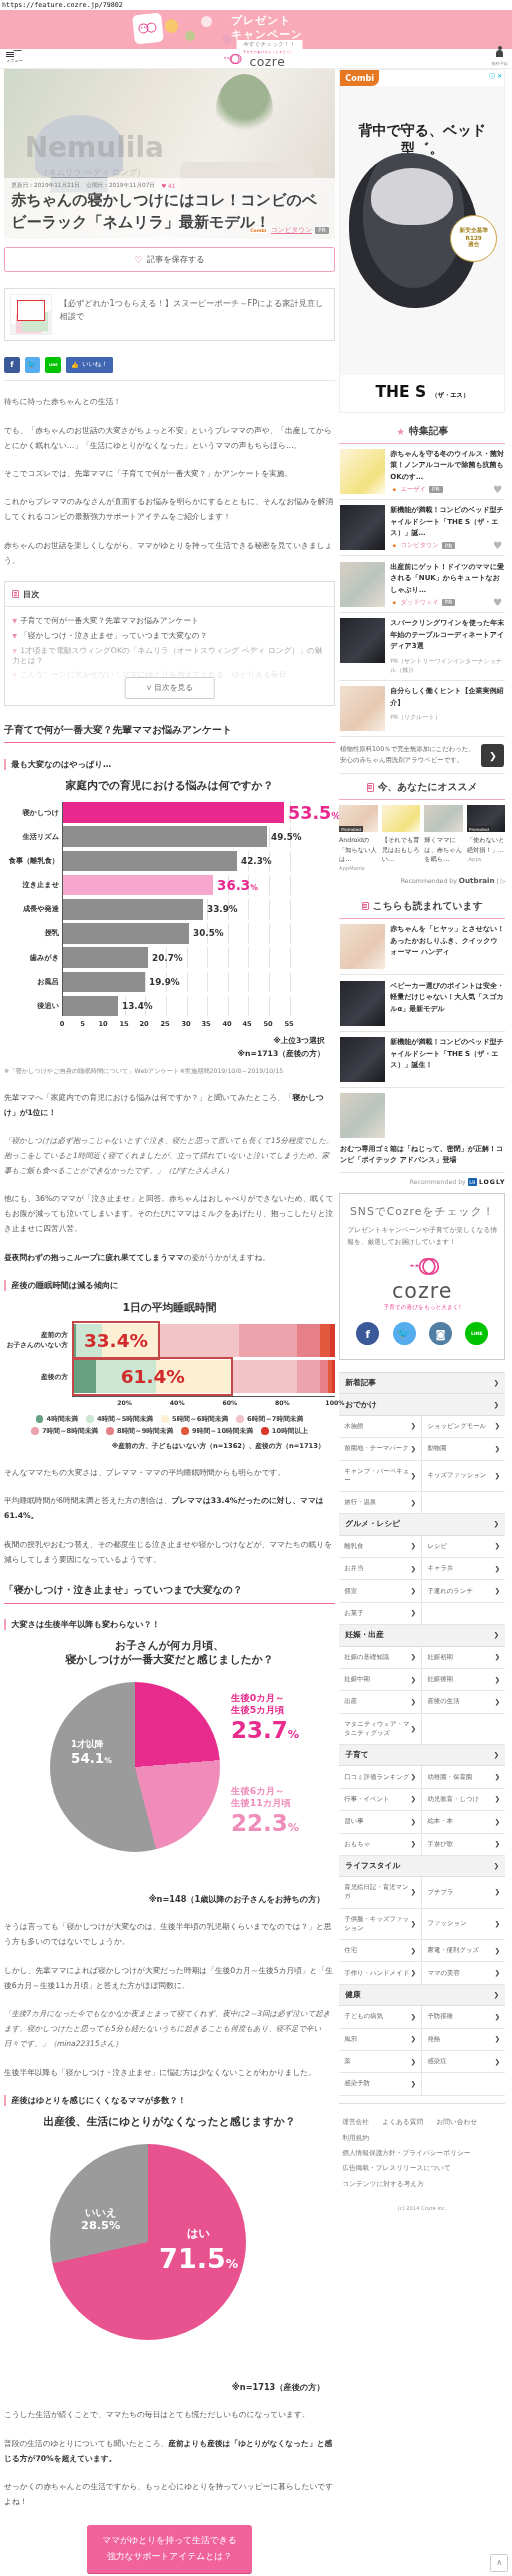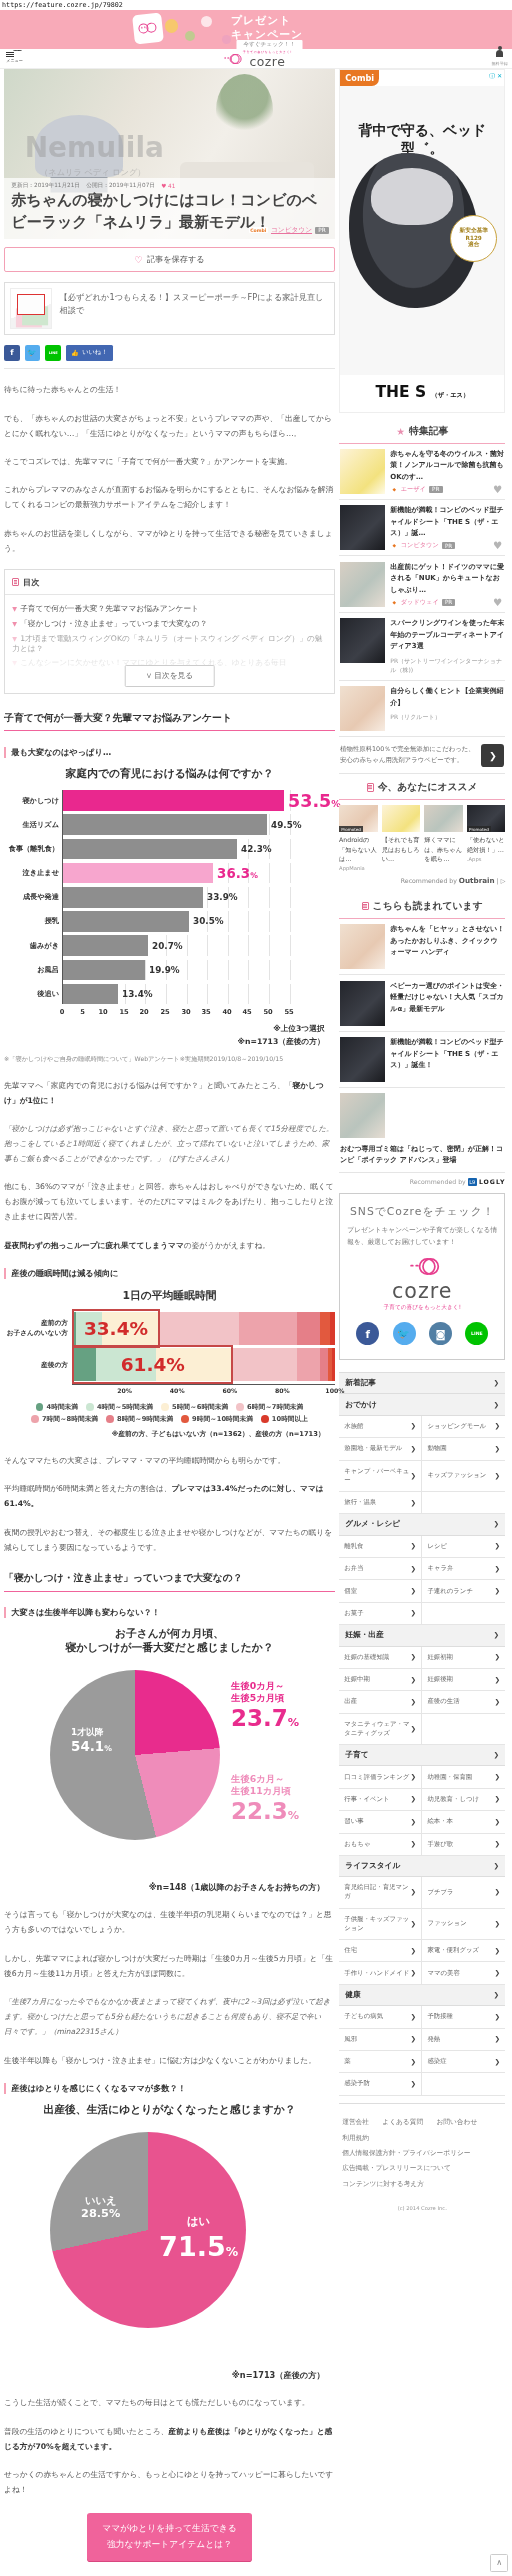--- a/index.html
+++ b/index.html
@@ -52,7 +52,7 @@
   
   .save-btn { margin:8.2px 0; border:0.5px solid #f3a0b5; border-radius:2.1px; background:#fff; width:100%; height:25px; font-size:8.2px; color:#555; display:flex; align-items:center; justify-content:center; gap:4.1px; cursor:pointer; }
   .save-heart { color:#ef5d8f; font-size:9.3px; }
-  .inline-ad { border:0.5px solid #ddd; display:flex; gap:7.2px; padding:5.2px; margin:10px 0; min-height:49px; }
+  .inline-ad { border:0.5px solid #ddd; display:flex; gap:7.2px; padding:5.2px; margin:16px 0; min-height:49px; }
   .inline-ad-img { width:45px; height:41px; background:linear-gradient(160deg,#fff 55%,#f3f3f3 55%),#fff; border:0.5px solid #eee; position:relative; }
   .inline-ad-img:before { content:""; position:absolute; left:6.2px; top:5.2px; width:26px; height:18.5px; background:#fdfdfd; border:0.5px solid #d33; box-shadow:4.1px 11.3px 0 -1px #cfe7cf,-2.1px 13.4px 0 -1px #f7d2dc; }
   .inline-ad-text { font-size:8.2px; color:#666; line-height:1.6; padding-top:3.1px; }

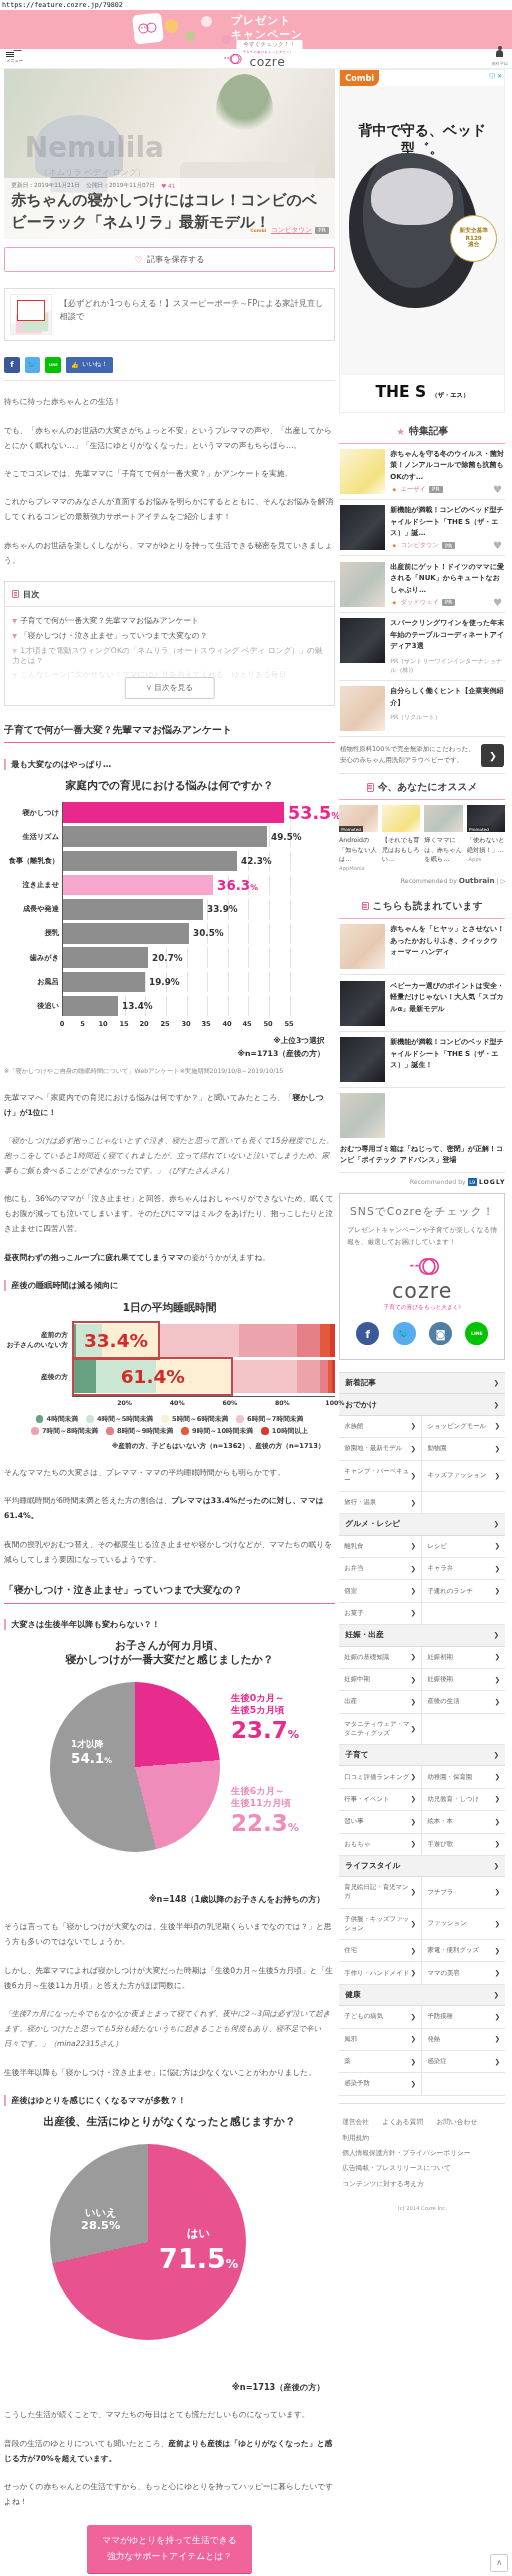--- a/index.html
+++ b/index.html
@@ -779,7 +779,7 @@
             <span class="chev">❯</span>
           </div>
           <div class="menu-cell">
-            <span>遊園地・最新モデル</span>
+            <span>遊園地・テーマパーク</span>
             <span class="chev">❯</span>
           </div>
           <div class="menu-cell">

